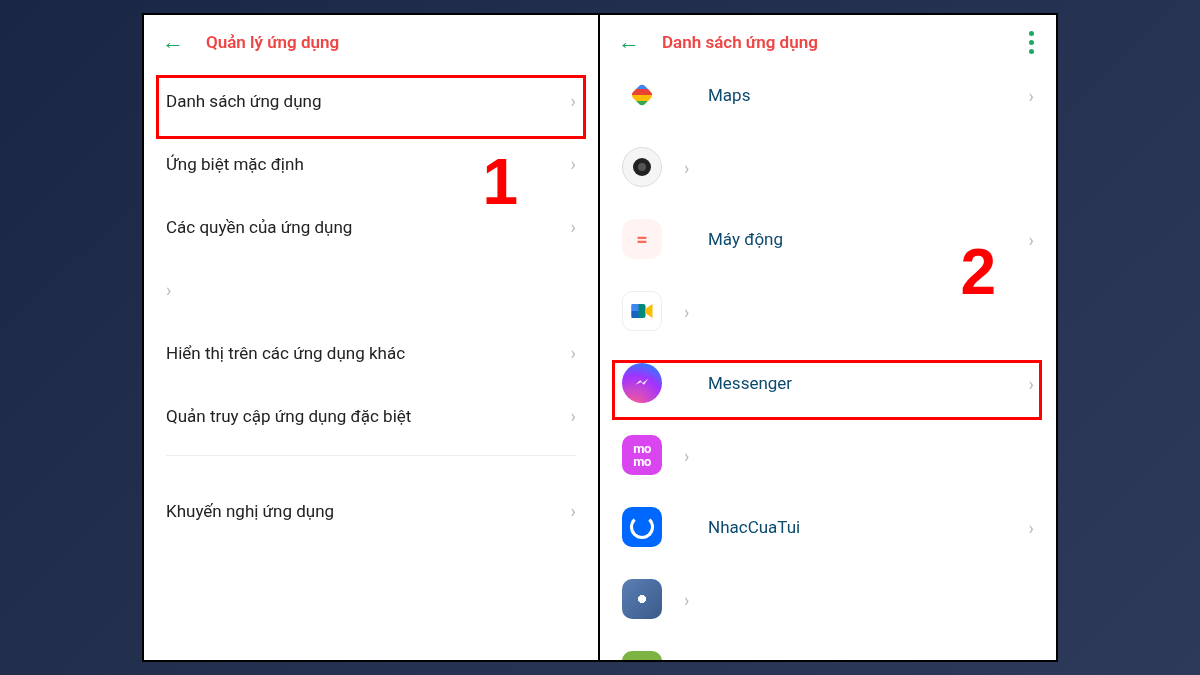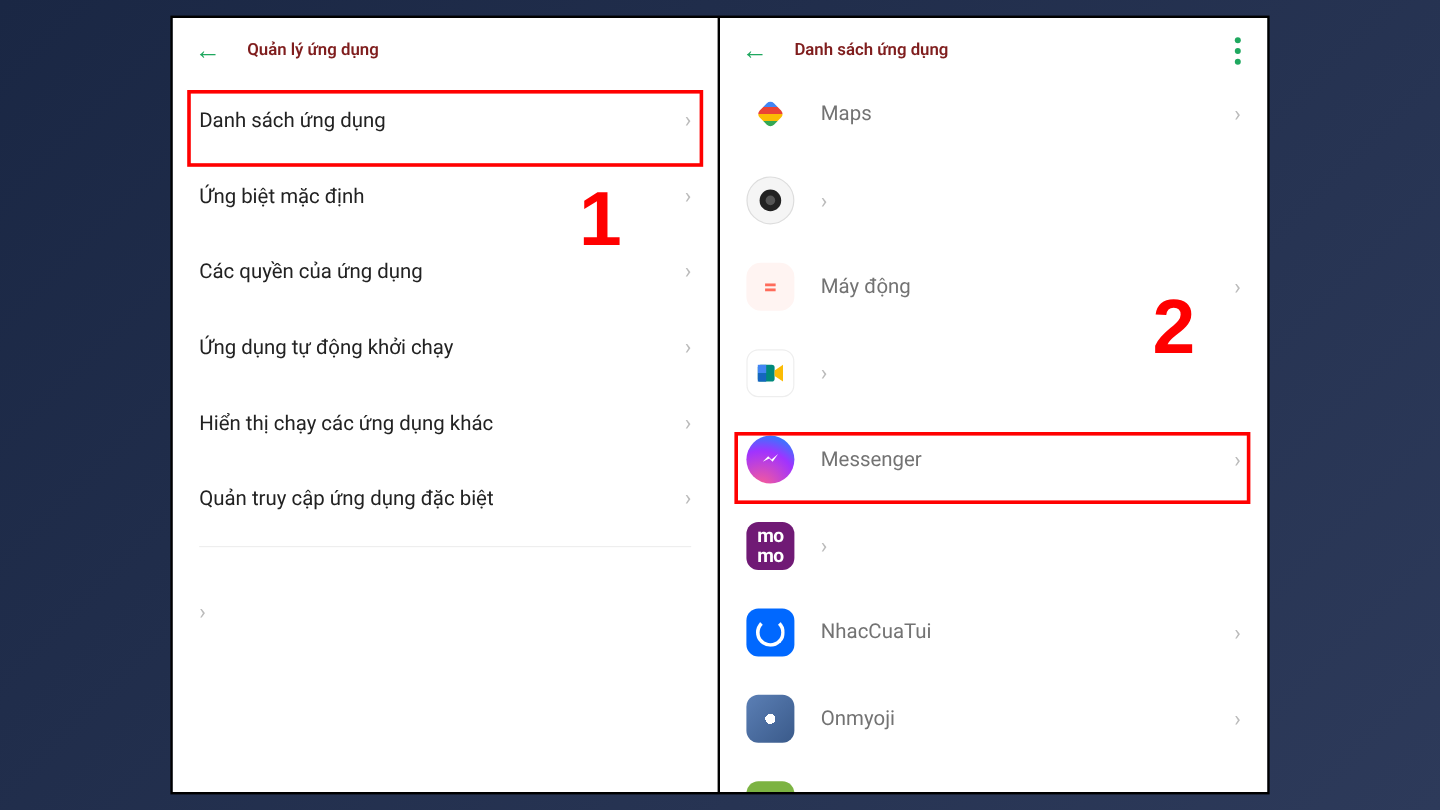--- a/index.html
+++ b/index.html
@@ -40,9 +40,9 @@
     cursor: pointer;
   }
   .header-title {
-    font-size: 14px;
+    font-size: 17px;
     font-weight: 600;
-    color: #7f1d1d;
+    color: #ef4444;
   }
   .more-icon {
     position: absolute;

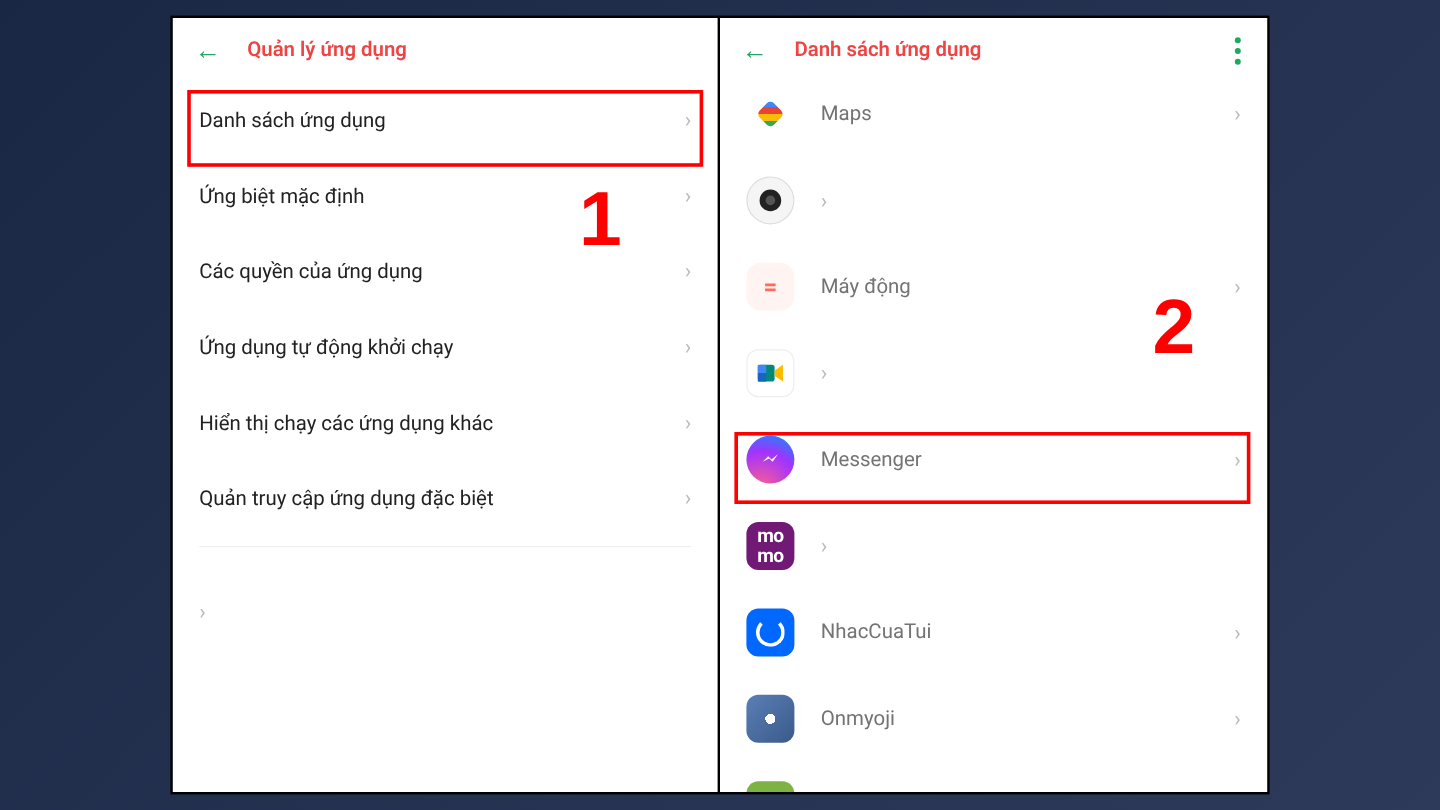--- a/index.html
+++ b/index.html
@@ -116,8 +116,9 @@
   }
   .app-label {
     font-size: 17px;
-    color: #737373;
+    color: #0c4a6e;
     flex: 1;
+    margin-left: 24px;
   }
   .icon-maps { background: linear-gradient(135deg, #4285f4 25%, #ea4335 25%, #ea4335 50%, #fbbc04 50%, #fbbc04 75%, #34a853 75%); border-radius: 6px; transform: rotate(45deg) scale(0.7); }
   .icon-camera { background: #f5f5f5; border-radius: 50%; position: relative; border: 1px solid #ddd; }

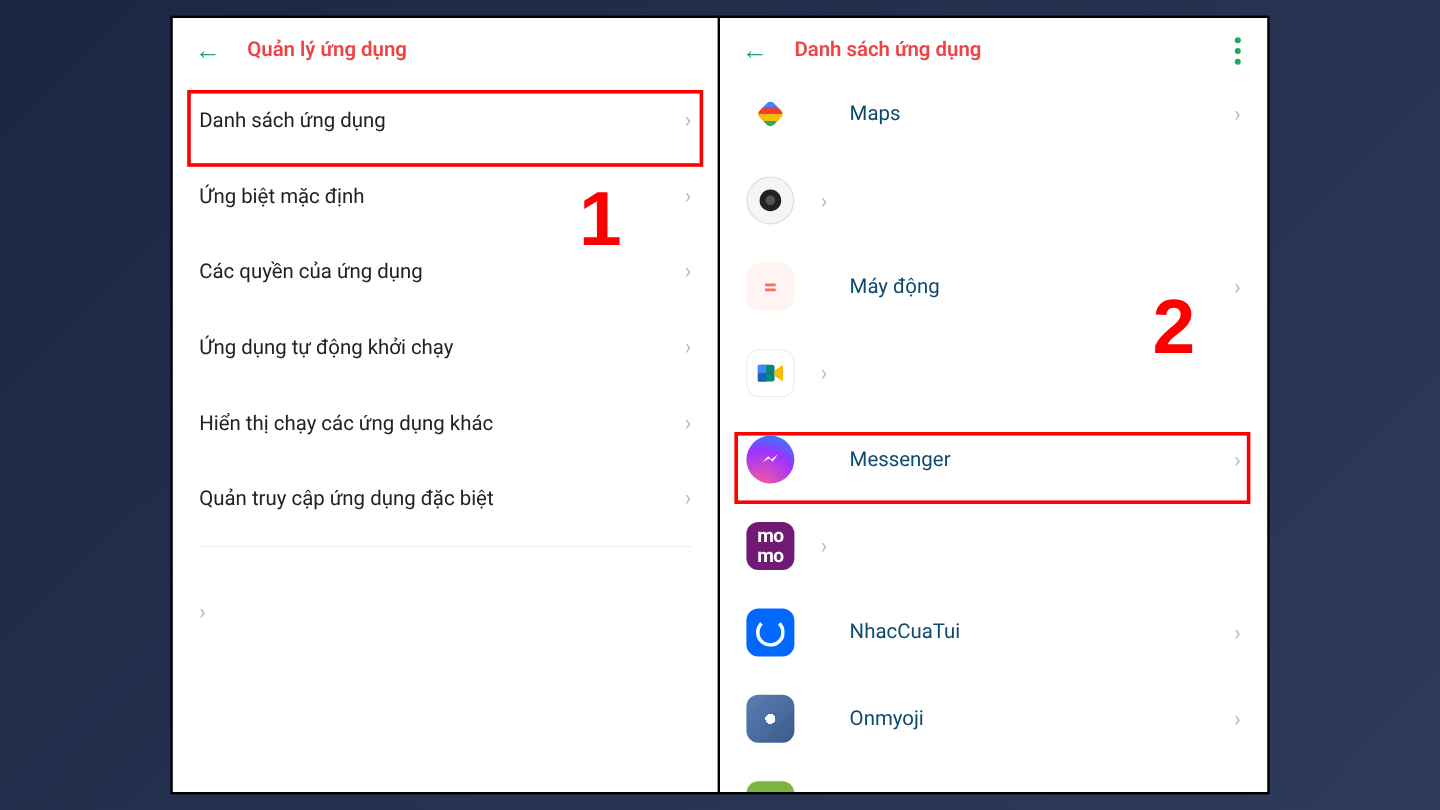--- a/index.html
+++ b/index.html
@@ -162,7 +162,6 @@
         <span class="chevron">›</span>
       </div>
       <div class="row">
-        <span class="row-label">Ứng dụng tự động khởi chạy</span>
         <span class="chevron">›</span>
       </div>
       <div class="row">

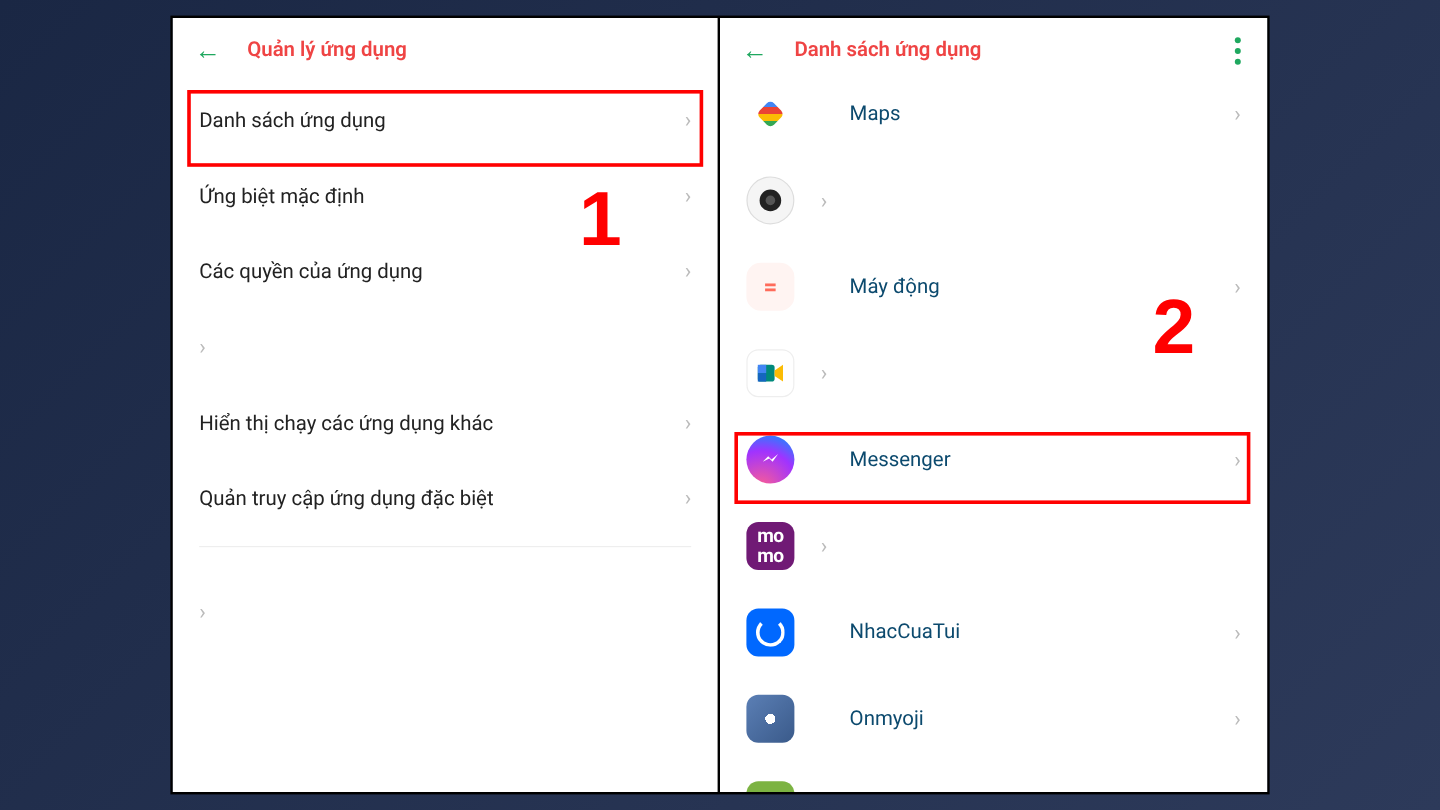--- a/index.html
+++ b/index.html
@@ -165,7 +165,7 @@
         <span class="chevron">›</span>
       </div>
       <div class="row">
-        <span class="row-label">Hiển thị chạy các ứng dụng khác</span>
+        <span class="row-label">Hiển thị trên các ứng dụng khác</span>
         <span class="chevron">›</span>
       </div>
       <div class="row">

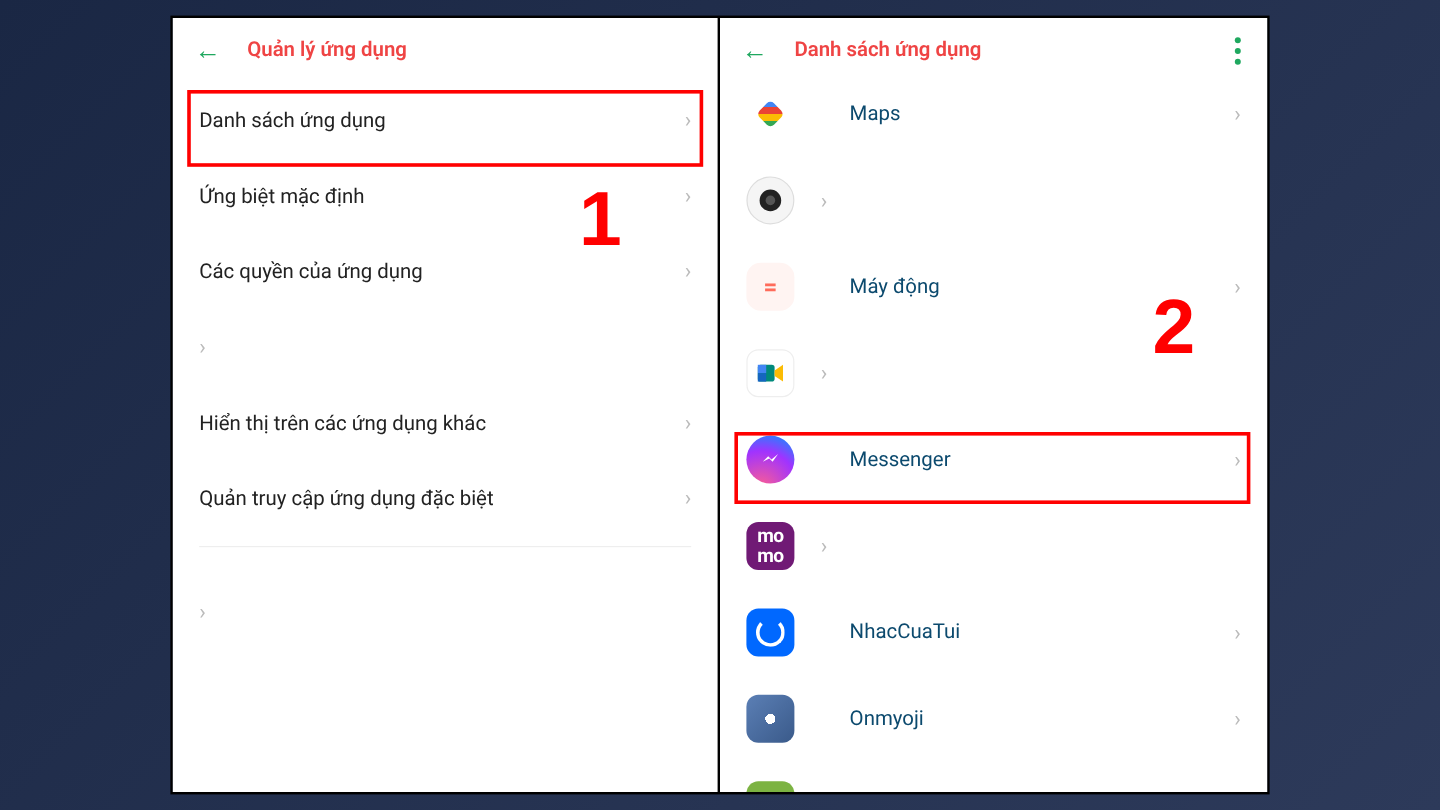--- a/index.html
+++ b/index.html
@@ -129,7 +129,7 @@
   .icon-meet svg { width: 28px; height: 28px; }
   .icon-messenger { background: radial-gradient(circle at 30% 110%, #ff5f8f 0%, #a033ff 60%, #0099ff 100%); border-radius: 50%; }
   .icon-messenger svg { width: 22px; height: 22px; }
-  .icon-momo { background: #701a75; border-radius: 10px; font-size: 16px; letter-spacing: -0.5px; }
+  .icon-momo { background: #d946ef; border-radius: 10px; font-size: 13px; letter-spacing: -0.5px; }
   .icon-nhac { background: #0068ff; border-radius: 10px; position: relative; }
   .icon-nhac::after { content: ''; width: 18px; height: 18px; border: 3px solid #fff; border-radius: 50%; border-top-color: transparent; position: absolute; }
   .icon-onmyoji { background: linear-gradient(135deg, #5b7fb5, #3a5a8a); border-radius: 10px; position: relative; overflow: hidden; }

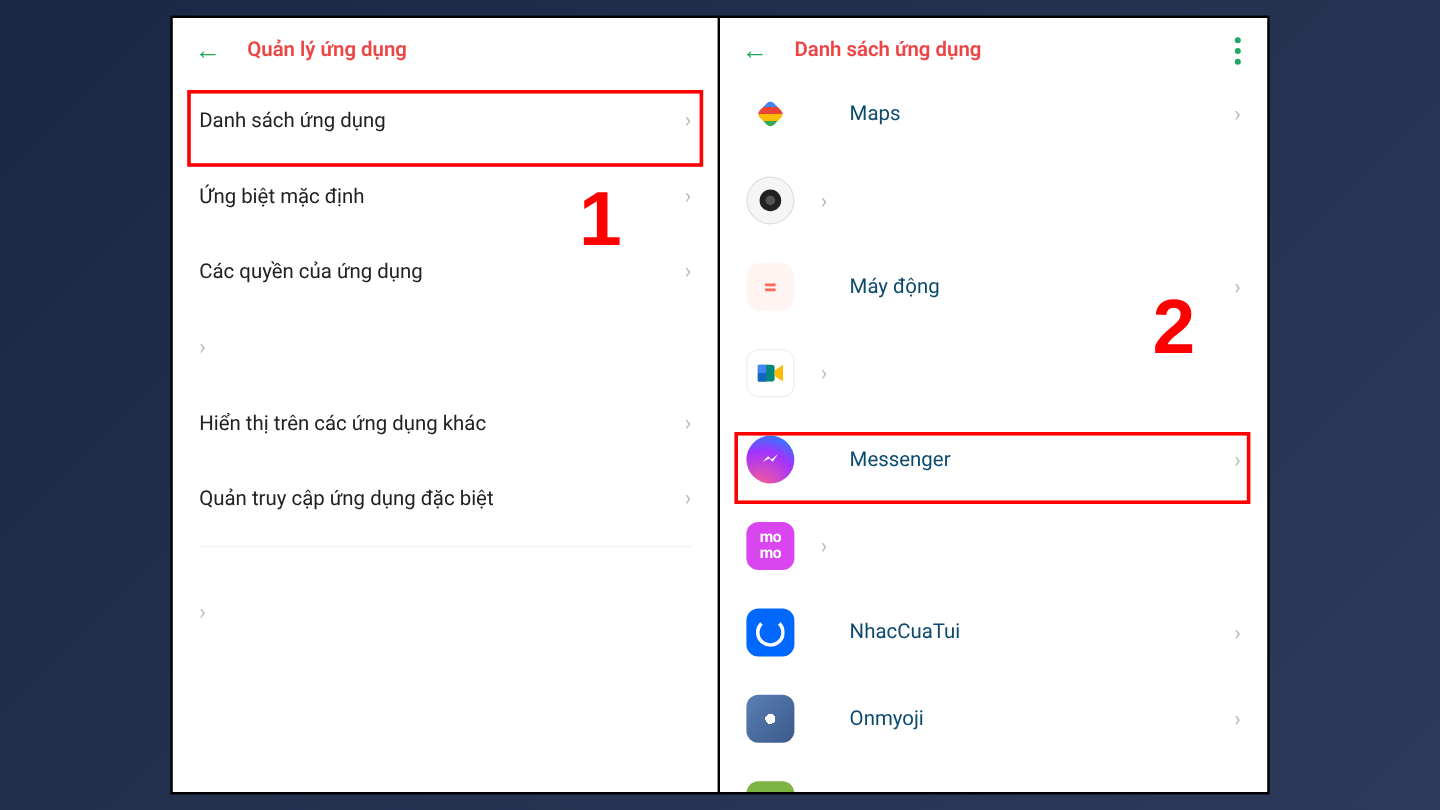--- a/index.html
+++ b/index.html
@@ -174,6 +174,7 @@
       </div>
       <div class="divider"></div>
       <div class="row">
+        <span class="row-label">Khuyến nghị ứng dụng</span>
         <span class="chevron">›</span>
       </div>
     </div>

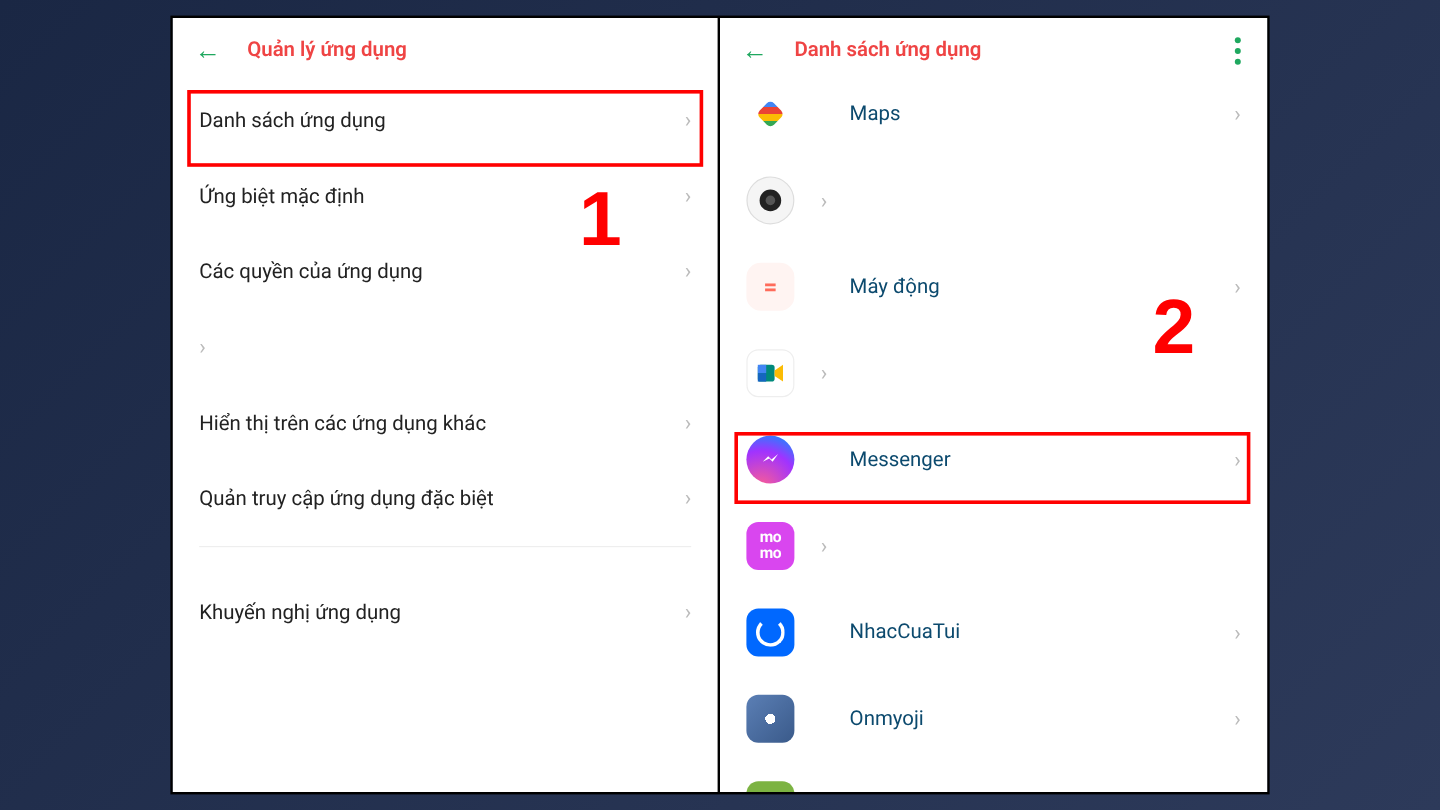--- a/index.html
+++ b/index.html
@@ -241,7 +241,6 @@
       </div>
       <div class="app-row">
         <div class="app-icon icon-onmyoji"></div>
-        <span class="app-label">Onmyoji</span>
         <span class="chevron">›</span>
       </div>
       <div class="app-row partial-bottom">

